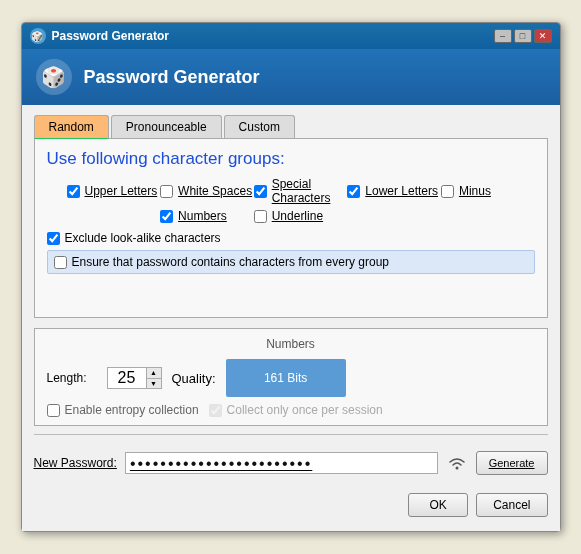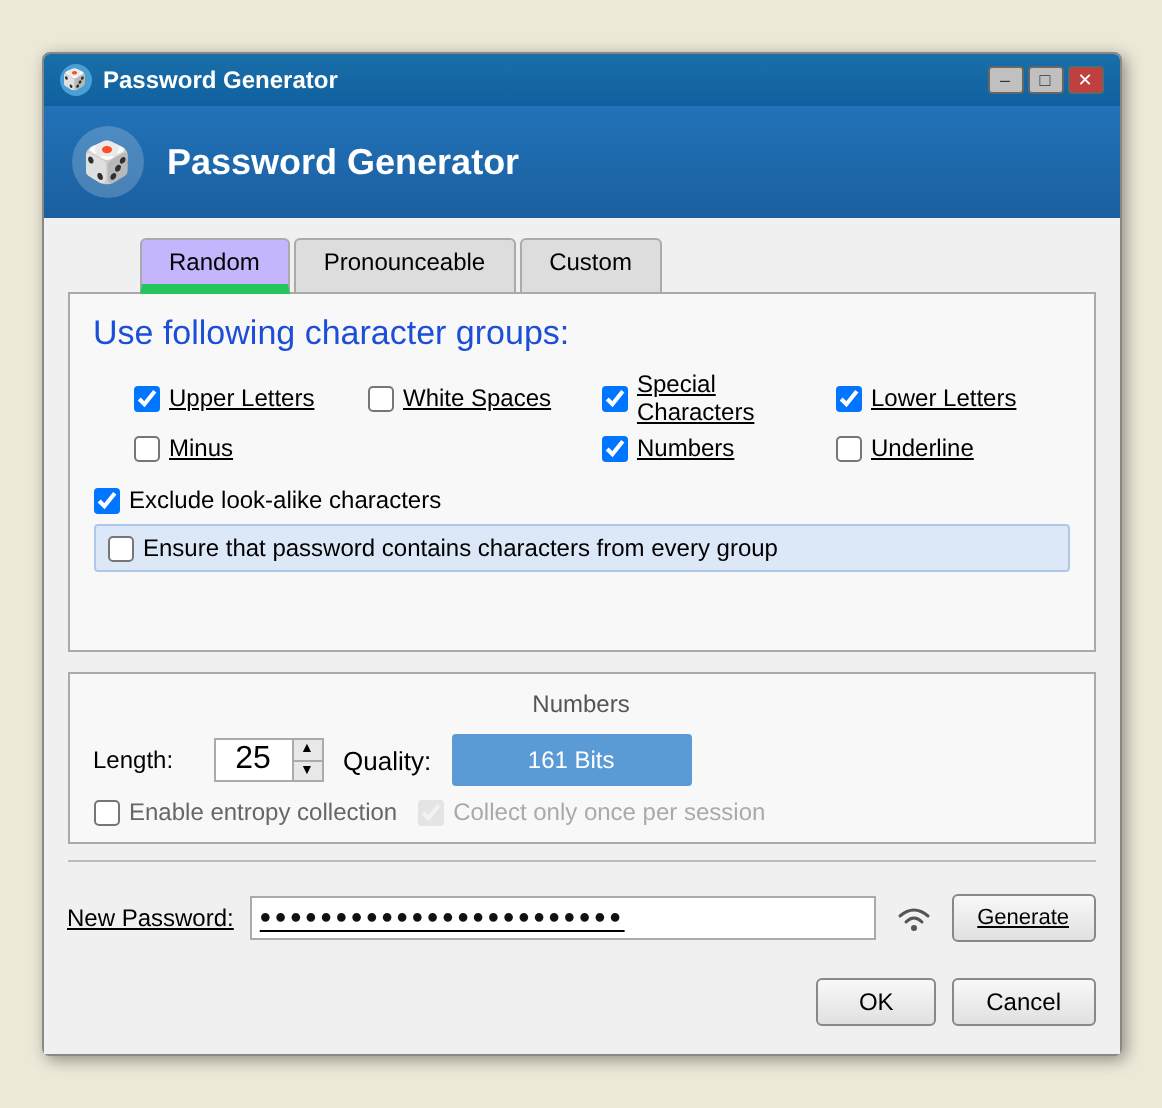--- a/index.html
+++ b/index.html
@@ -110,12 +110,11 @@
       margin-right: 2px;
     }
     .tab.active {
-      background: #c4b5fd;
-      border-bottom: 5px solid #22c55e;
+      background: #fdba74;
+      border-bottom: 1px solid #22c55e;
       font-weight: normal;
       z-index: 1;
       margin-bottom: -1px;
-      margin-left: 36px;
     }
     .panel {
       border: 1px solid #aaa;

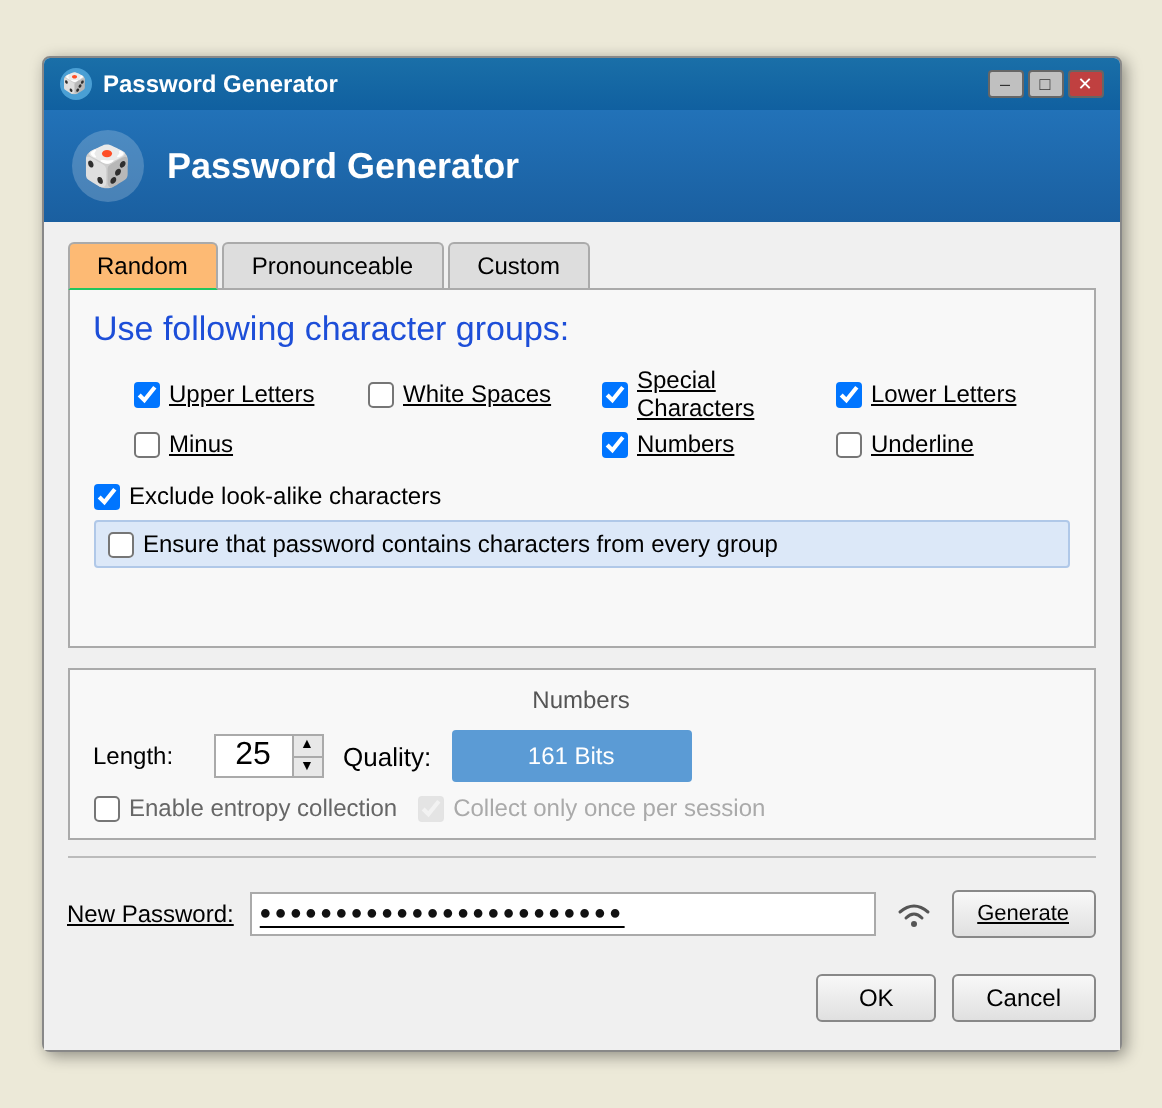--- a/index.html
+++ b/index.html
@@ -129,7 +129,7 @@
     }
     .char-groups {
       display: grid;
-      grid-template-columns: 1fr 1fr 1fr 1fr;
+      grid-template-columns: 1fr 1fr 1fr 1fr 1fr;
       gap: 4px 0;
       margin-bottom: 8px;
       padding-left: 20px;

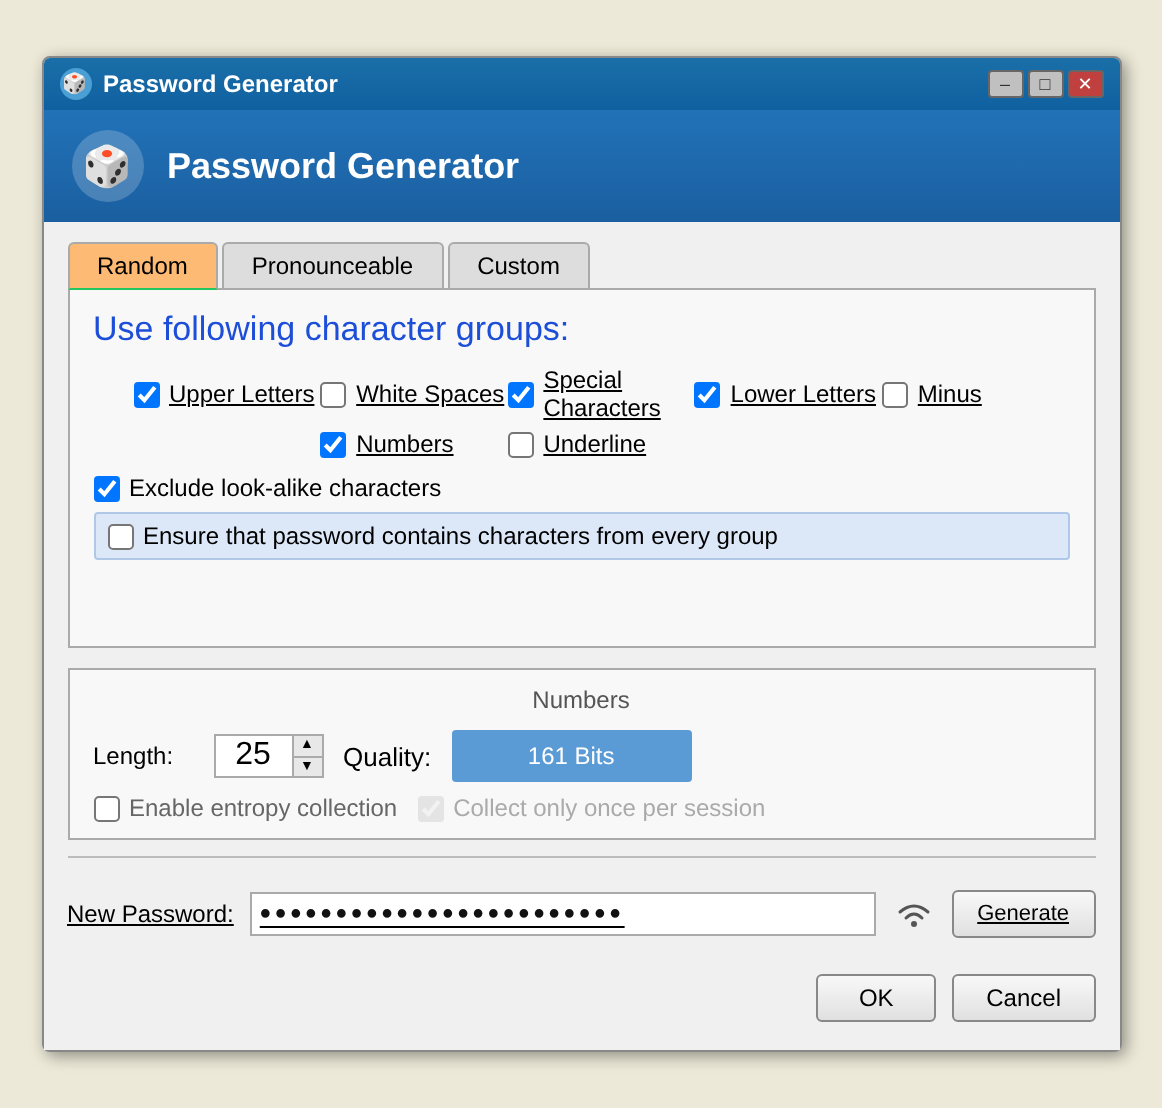--- a/index.html
+++ b/index.html
@@ -239,7 +239,7 @@
       border-radius: 2px;
       min-width: 120px;
       text-align: center;
-      height: 26px;
+      height: 38px;
       display: flex;
       align-items: center;
       justify-content: center;

